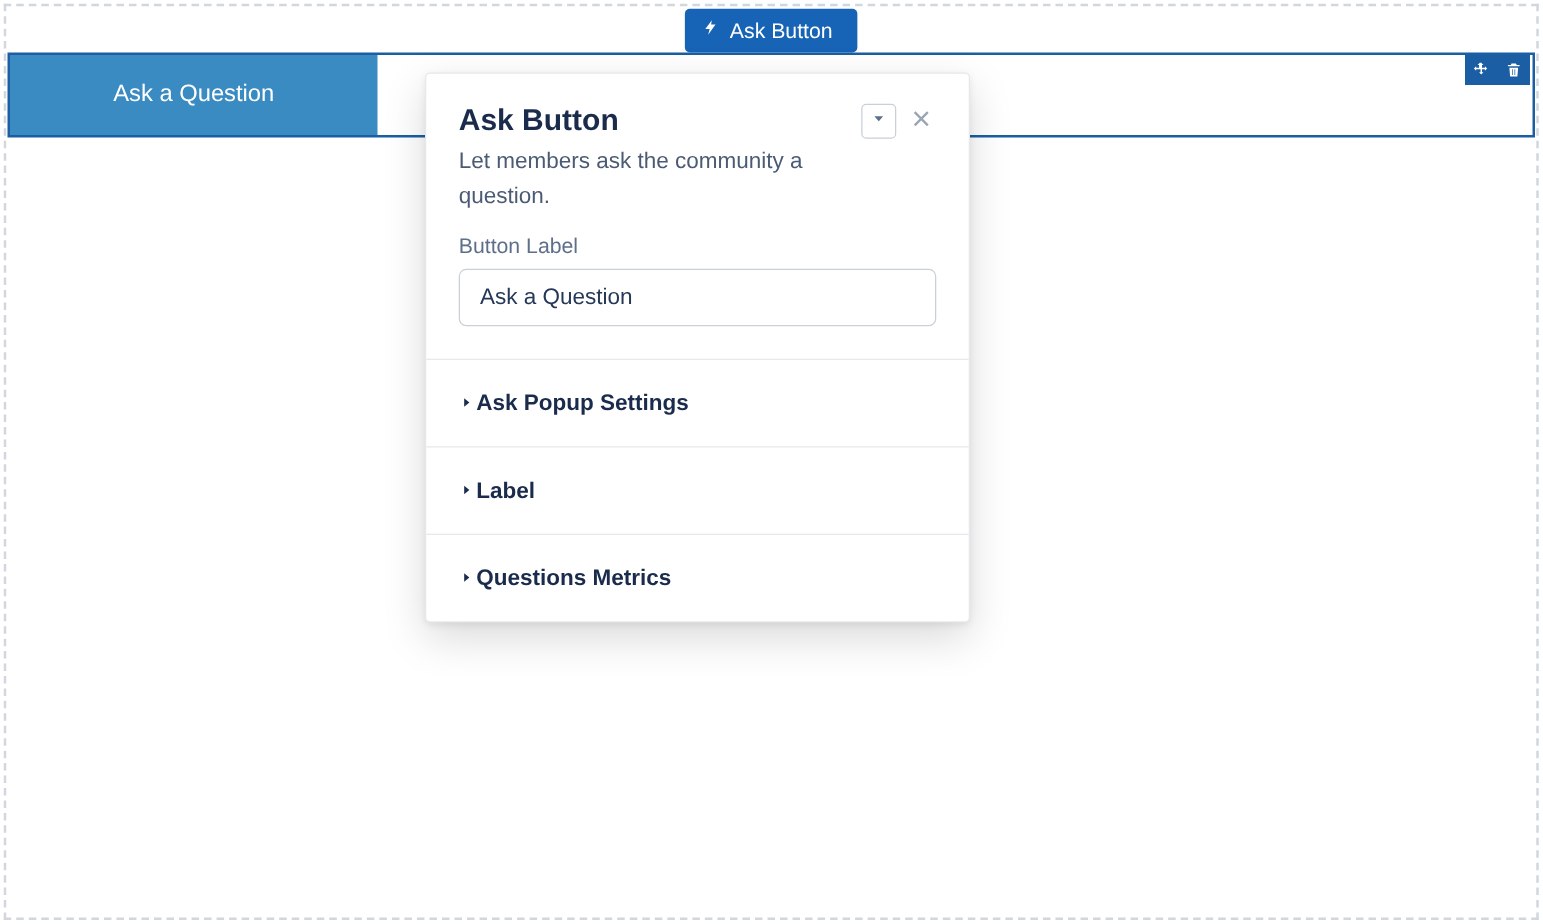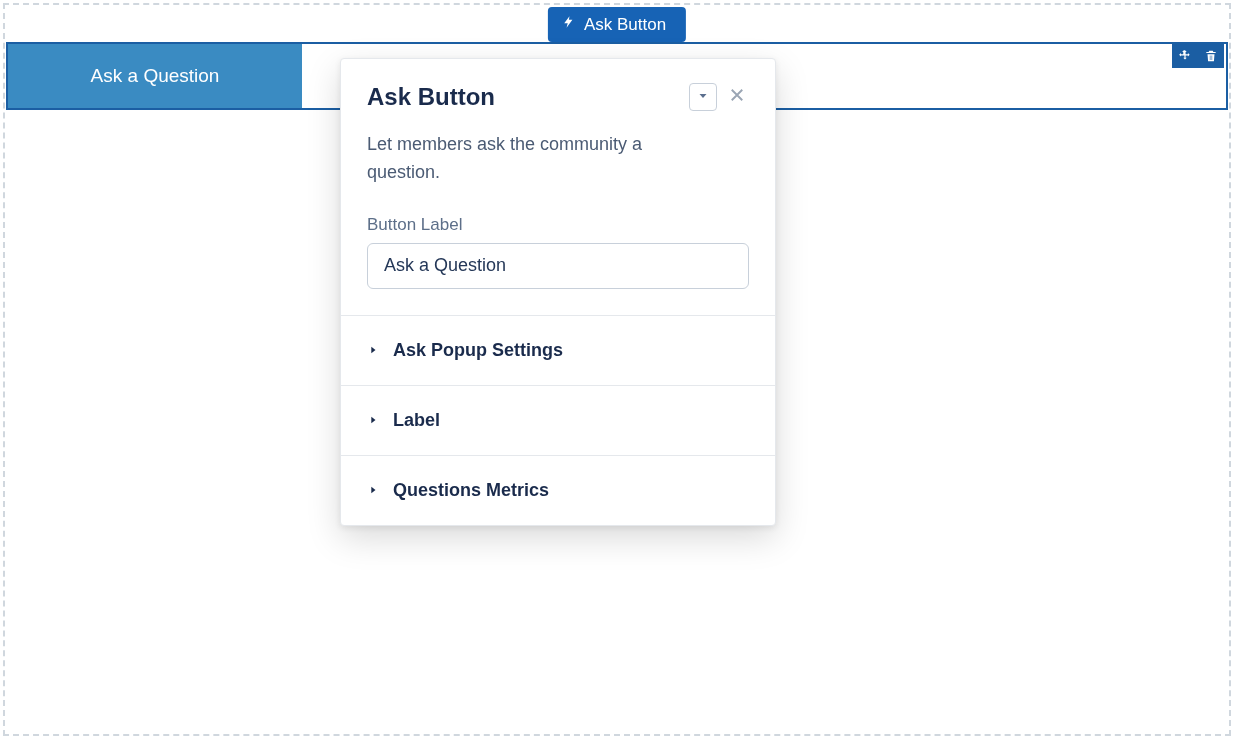--- a/index.html
+++ b/index.html
@@ -135,7 +135,7 @@
   .close-btn svg { width:18px; height:18px; stroke:#9aa5b4; stroke-width:2.5; fill:none; }
 
   .panel-desc {
-    margin-top:20px;
+    margin-top:4px;
     font-size:18px;
     line-height:1.55;
     color:#4b5b74;

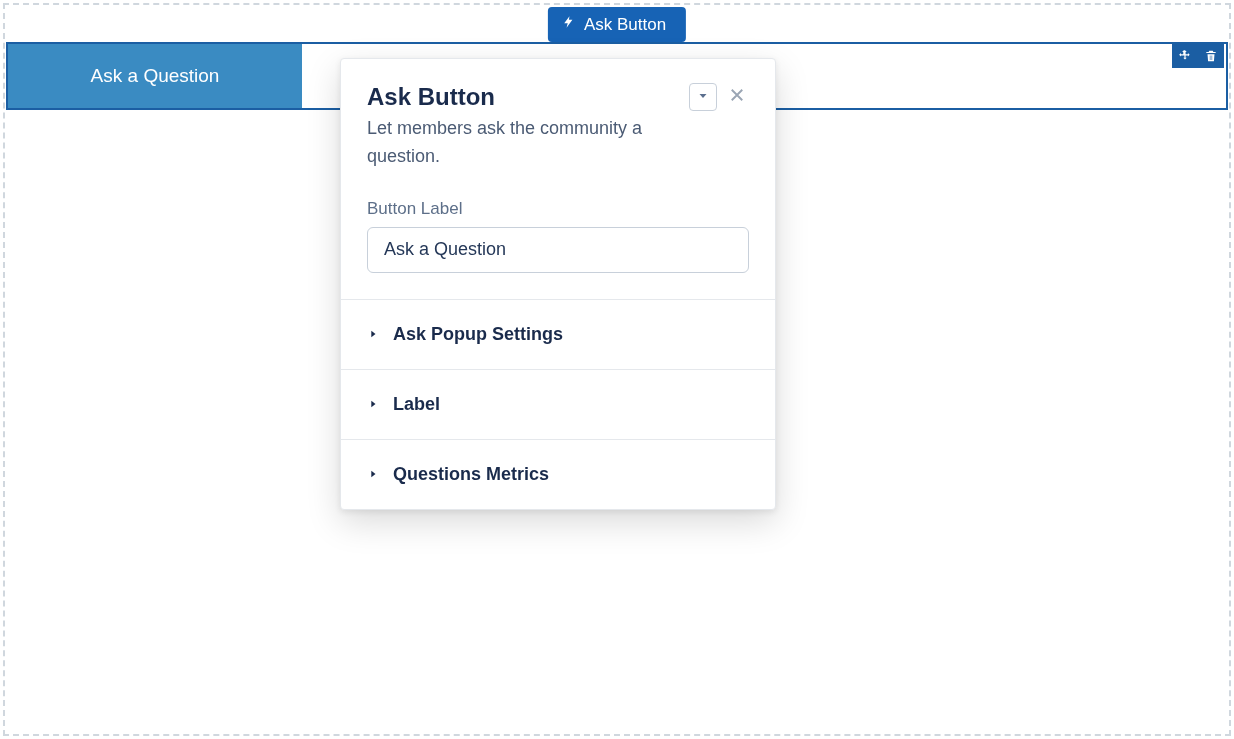--- a/index.html
+++ b/index.html
@@ -142,7 +142,7 @@
     max-width: 320px;
   }
 
-  .field-block { margin-top: 28px; margin-bottom: 26px; }
+  .field-block { margin-top: 16px; margin-bottom: 26px; }
   .field-label {
     font-size:17px;
     color:#5d6f89;

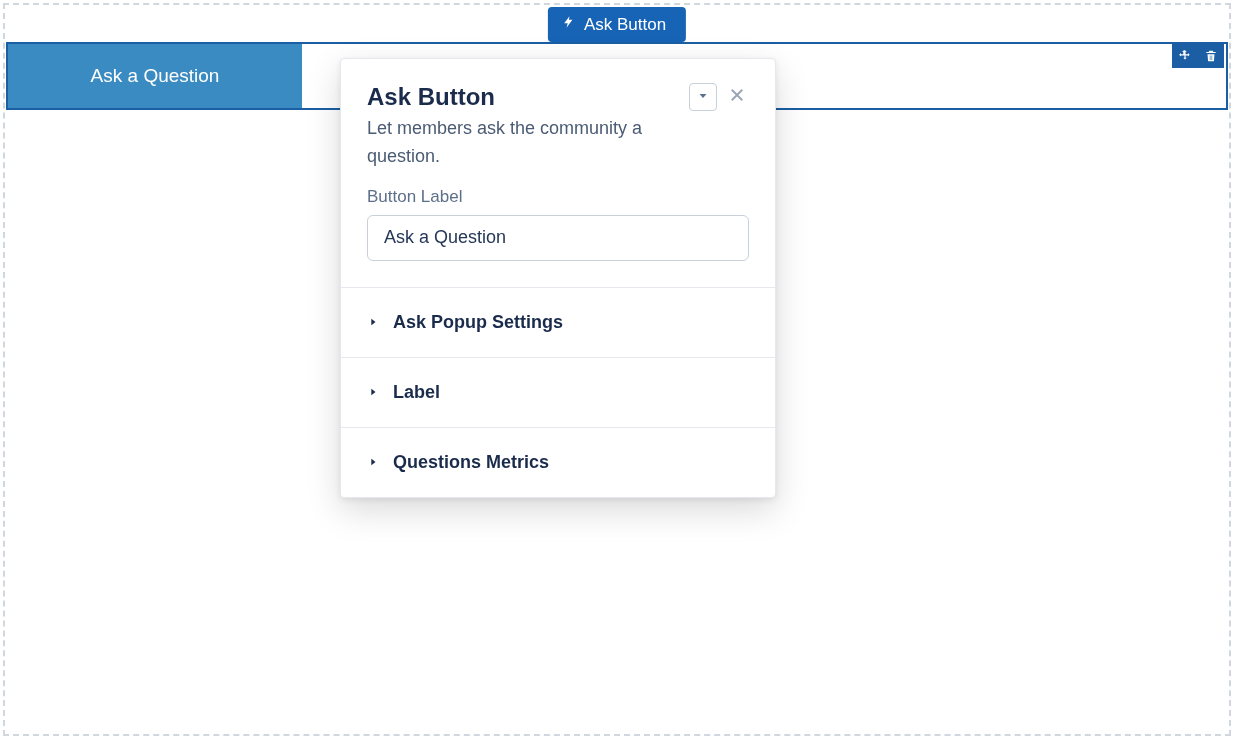--- a/index.html
+++ b/index.html
@@ -165,7 +165,7 @@
     padding: 24px 26px;
     display:flex;
     align-items:center;
-    gap:14px;
+    gap:2px;
     cursor:pointer;
     text-align:center;
   }

